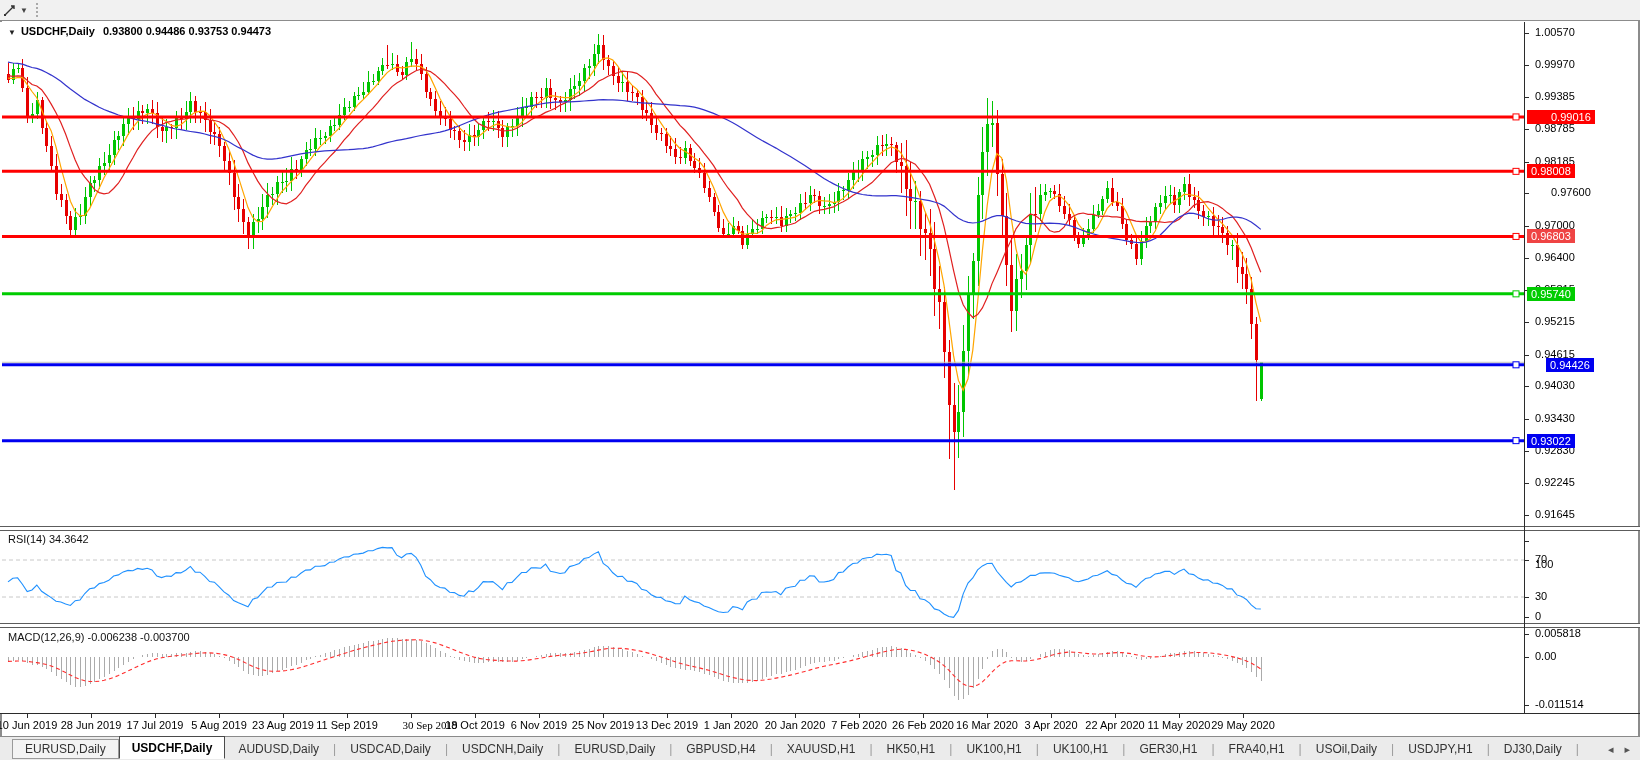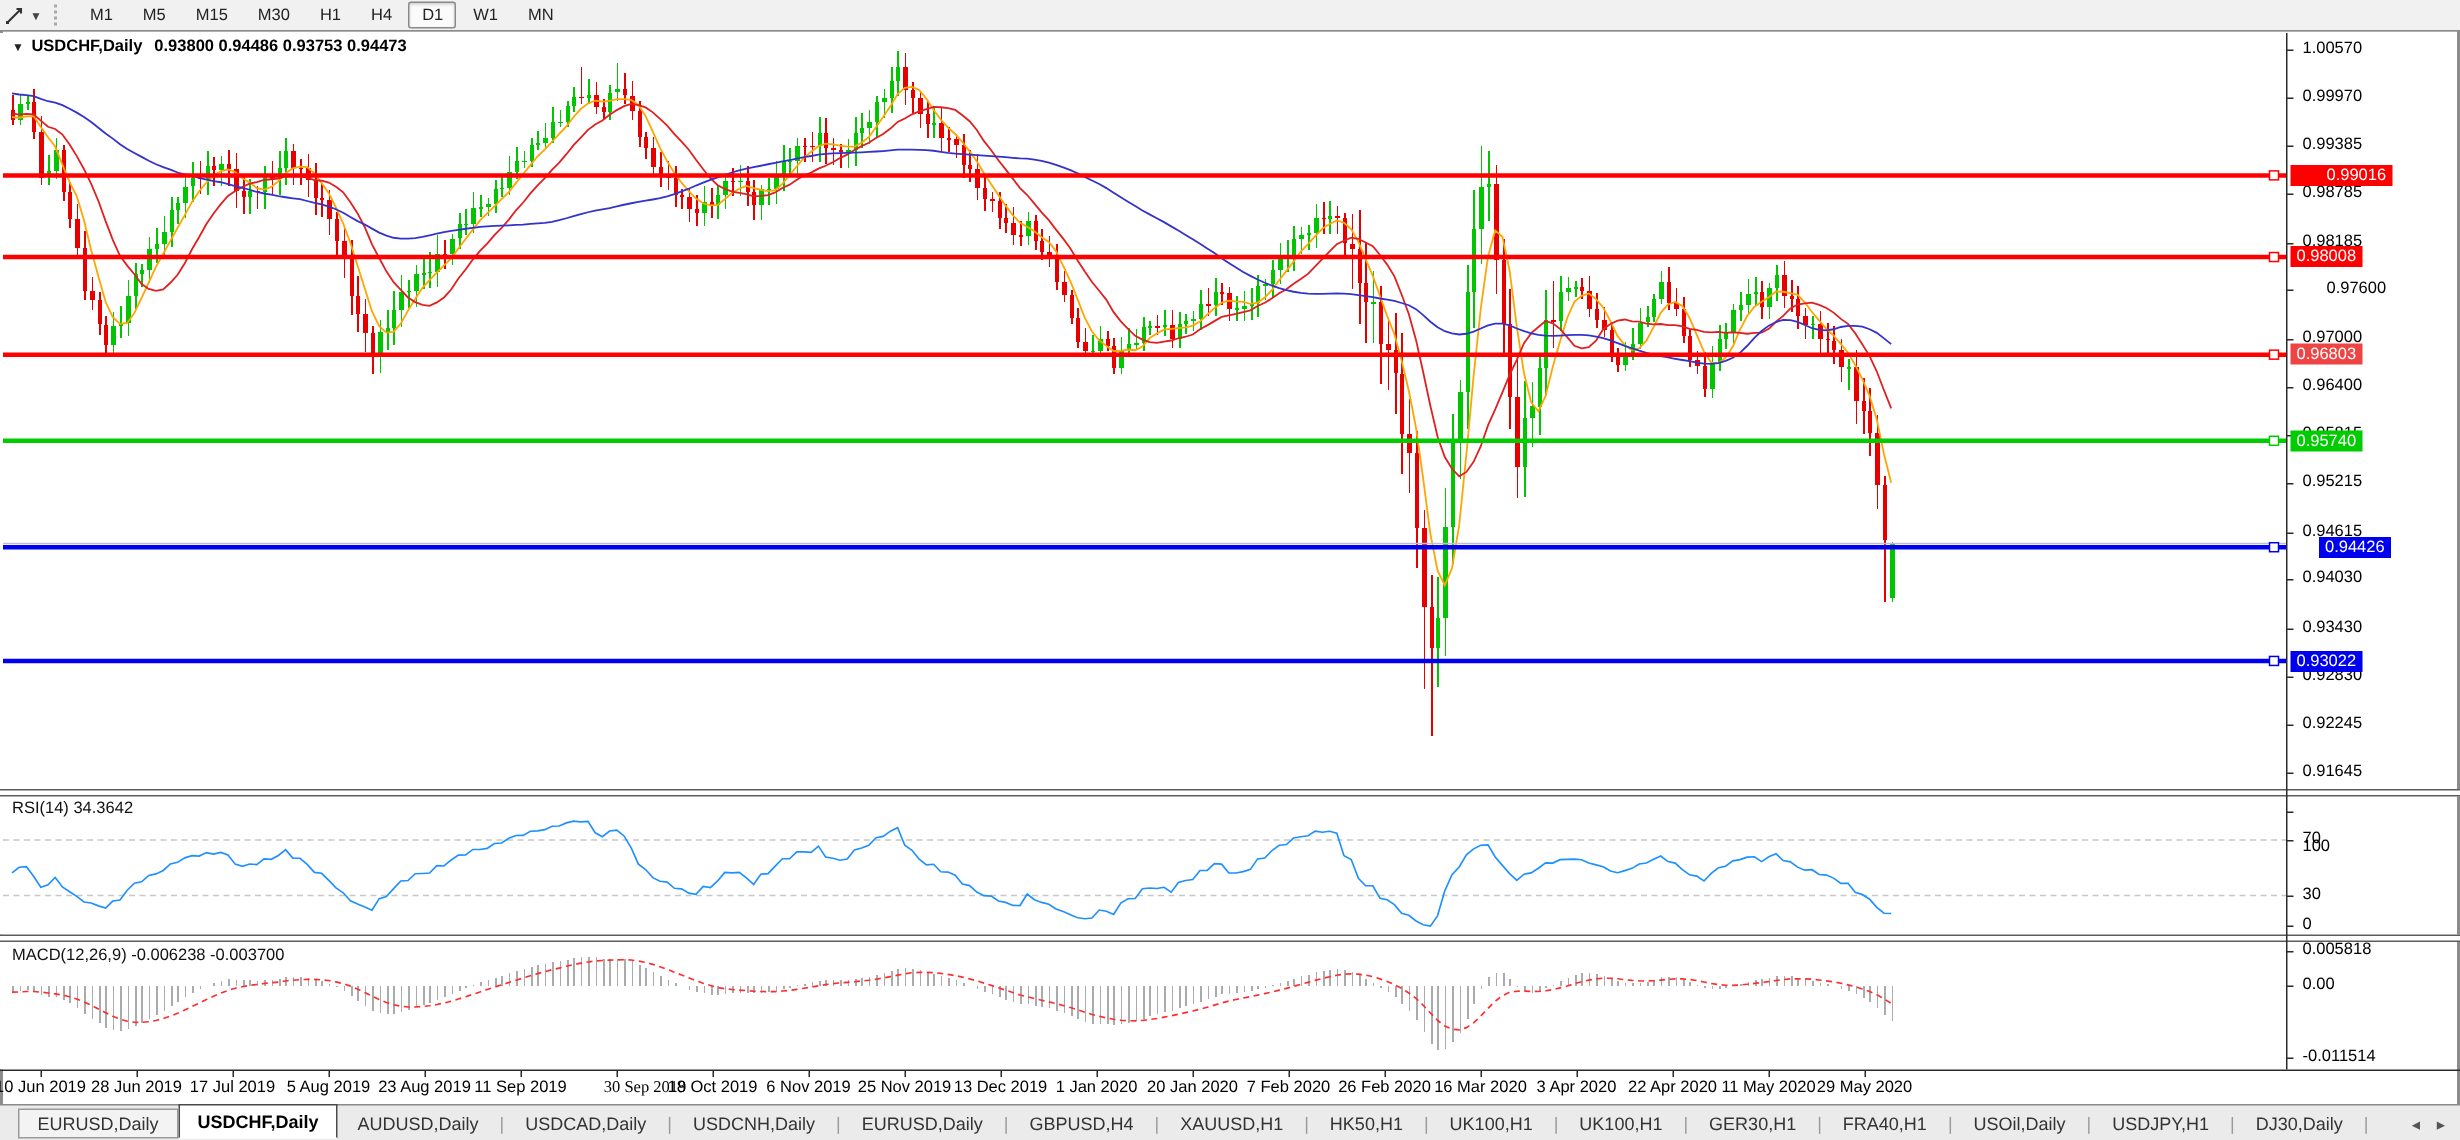--- a/index.html
+++ b/index.html
@@ -67,7 +67,6 @@
     </span>
     <span class="tool-dd">▼</span>
     <span class="grip"></span>
-    <span id="tf-buttons"><span class="tfbtn">M1</span><span class="tfbtn">M5</span><span class="tfbtn">M15</span><span class="tfbtn">M30</span><span class="tfbtn">H1</span><span class="tfbtn">H4</span><span class="tfbtn active">D1</span><span class="tfbtn">W1</span><span class="tfbtn">MN</span></span>
   </div>
 
   <div class="wb-top"></div>

